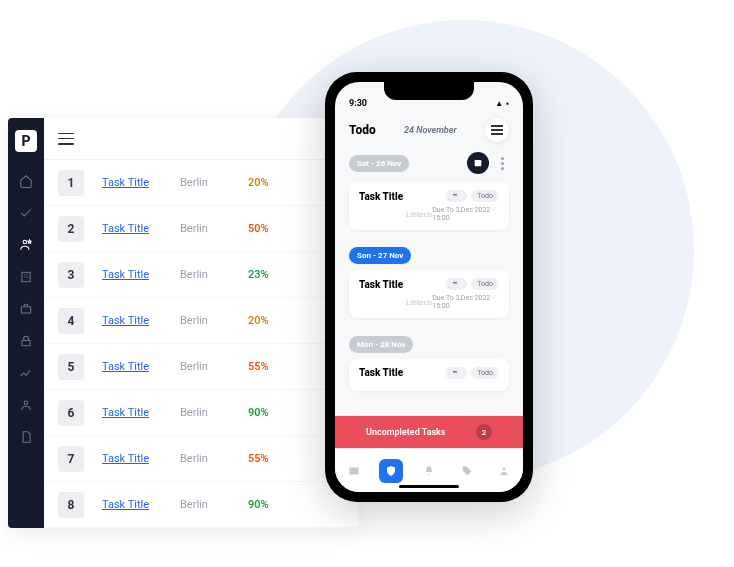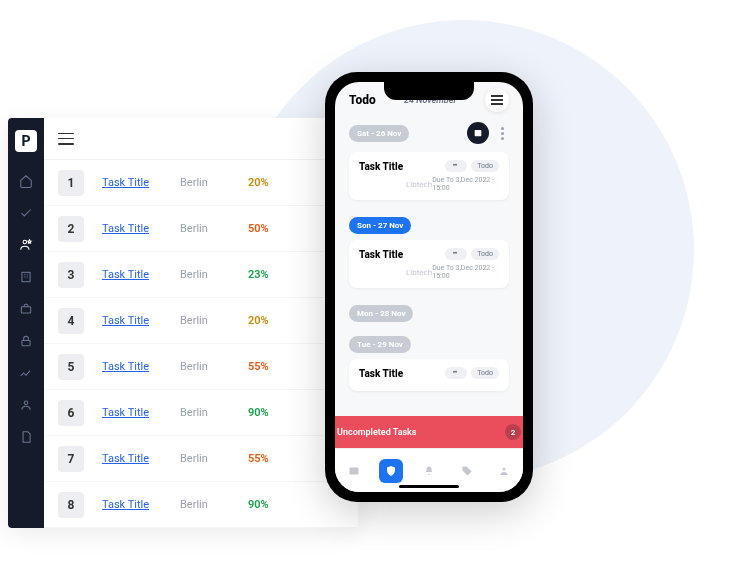--- a/index.html
+++ b/index.html
@@ -198,6 +198,13 @@
 <div class="phone">
   <div class="screen">
     <div class="notch"></div>
+    <div class="statusbar">
+      <span>9:30</span>
+      <div class="status-right">
+          <span>▲</span>
+          <span>▪</span>
+        </div>
+    </div>
     <div class="phone-header">
       <span class="phone-header-title">Todo</span>
       <span class="phone-header-date">24 November</span>

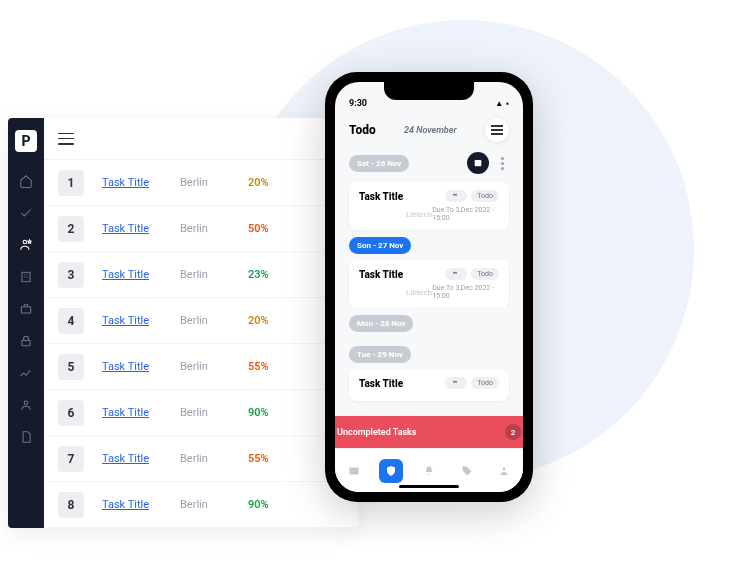--- a/index.html
+++ b/index.html
@@ -272,7 +272,6 @@
           </div>
         </div>
         <div class="date-pill-row"><span class="date-pill">Mon - 28 Nov</span></div>
-        <div class="date-pill-row"><span class="date-pill">Tue - 29 Nov</span></div>
         <div class="tasks">
           <div class="card">
             <div class="card-top">

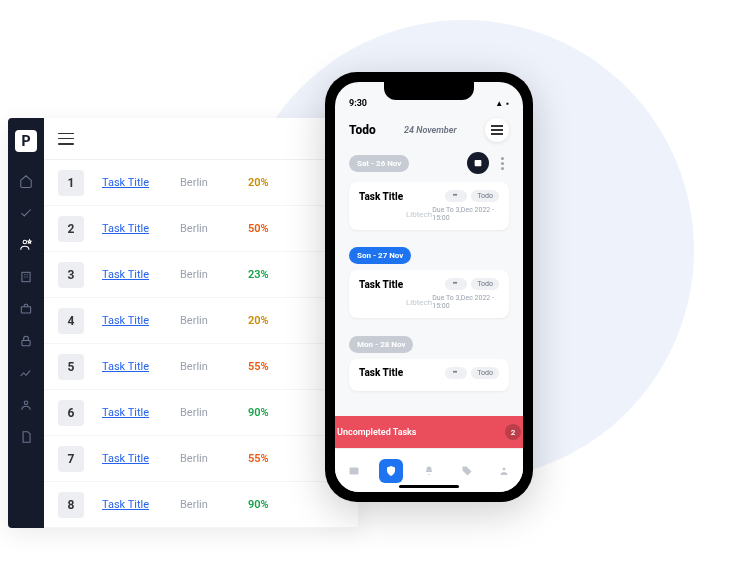--- a/index.html
+++ b/index.html
@@ -65,7 +65,7 @@
 
 .date-pill-row { padding:0 14px; margin:4px 0 8px; }
 
-.banner { background:#ea4e5d; color:#fff; display:flex; justify-content:space-between; align-items:center; padding:8px 2px; font-size:9px; font-weight:600; }
+.banner { background:#ea4e5d; color:#fff; display:flex; justify-content:space-between; align-items:center; padding:8px 31px; font-size:9px; font-weight:600; }
 .banner-count { width:16px; height:16px; border-radius:50%; background:rgba(0,0,0,0.2); display:flex; align-items:center; justify-content:center; font-size:8px; }
 
 .tabbar { height:44px; background:#fff; display:flex; justify-content:space-around; align-items:center; border-top:1px solid #eee; }

